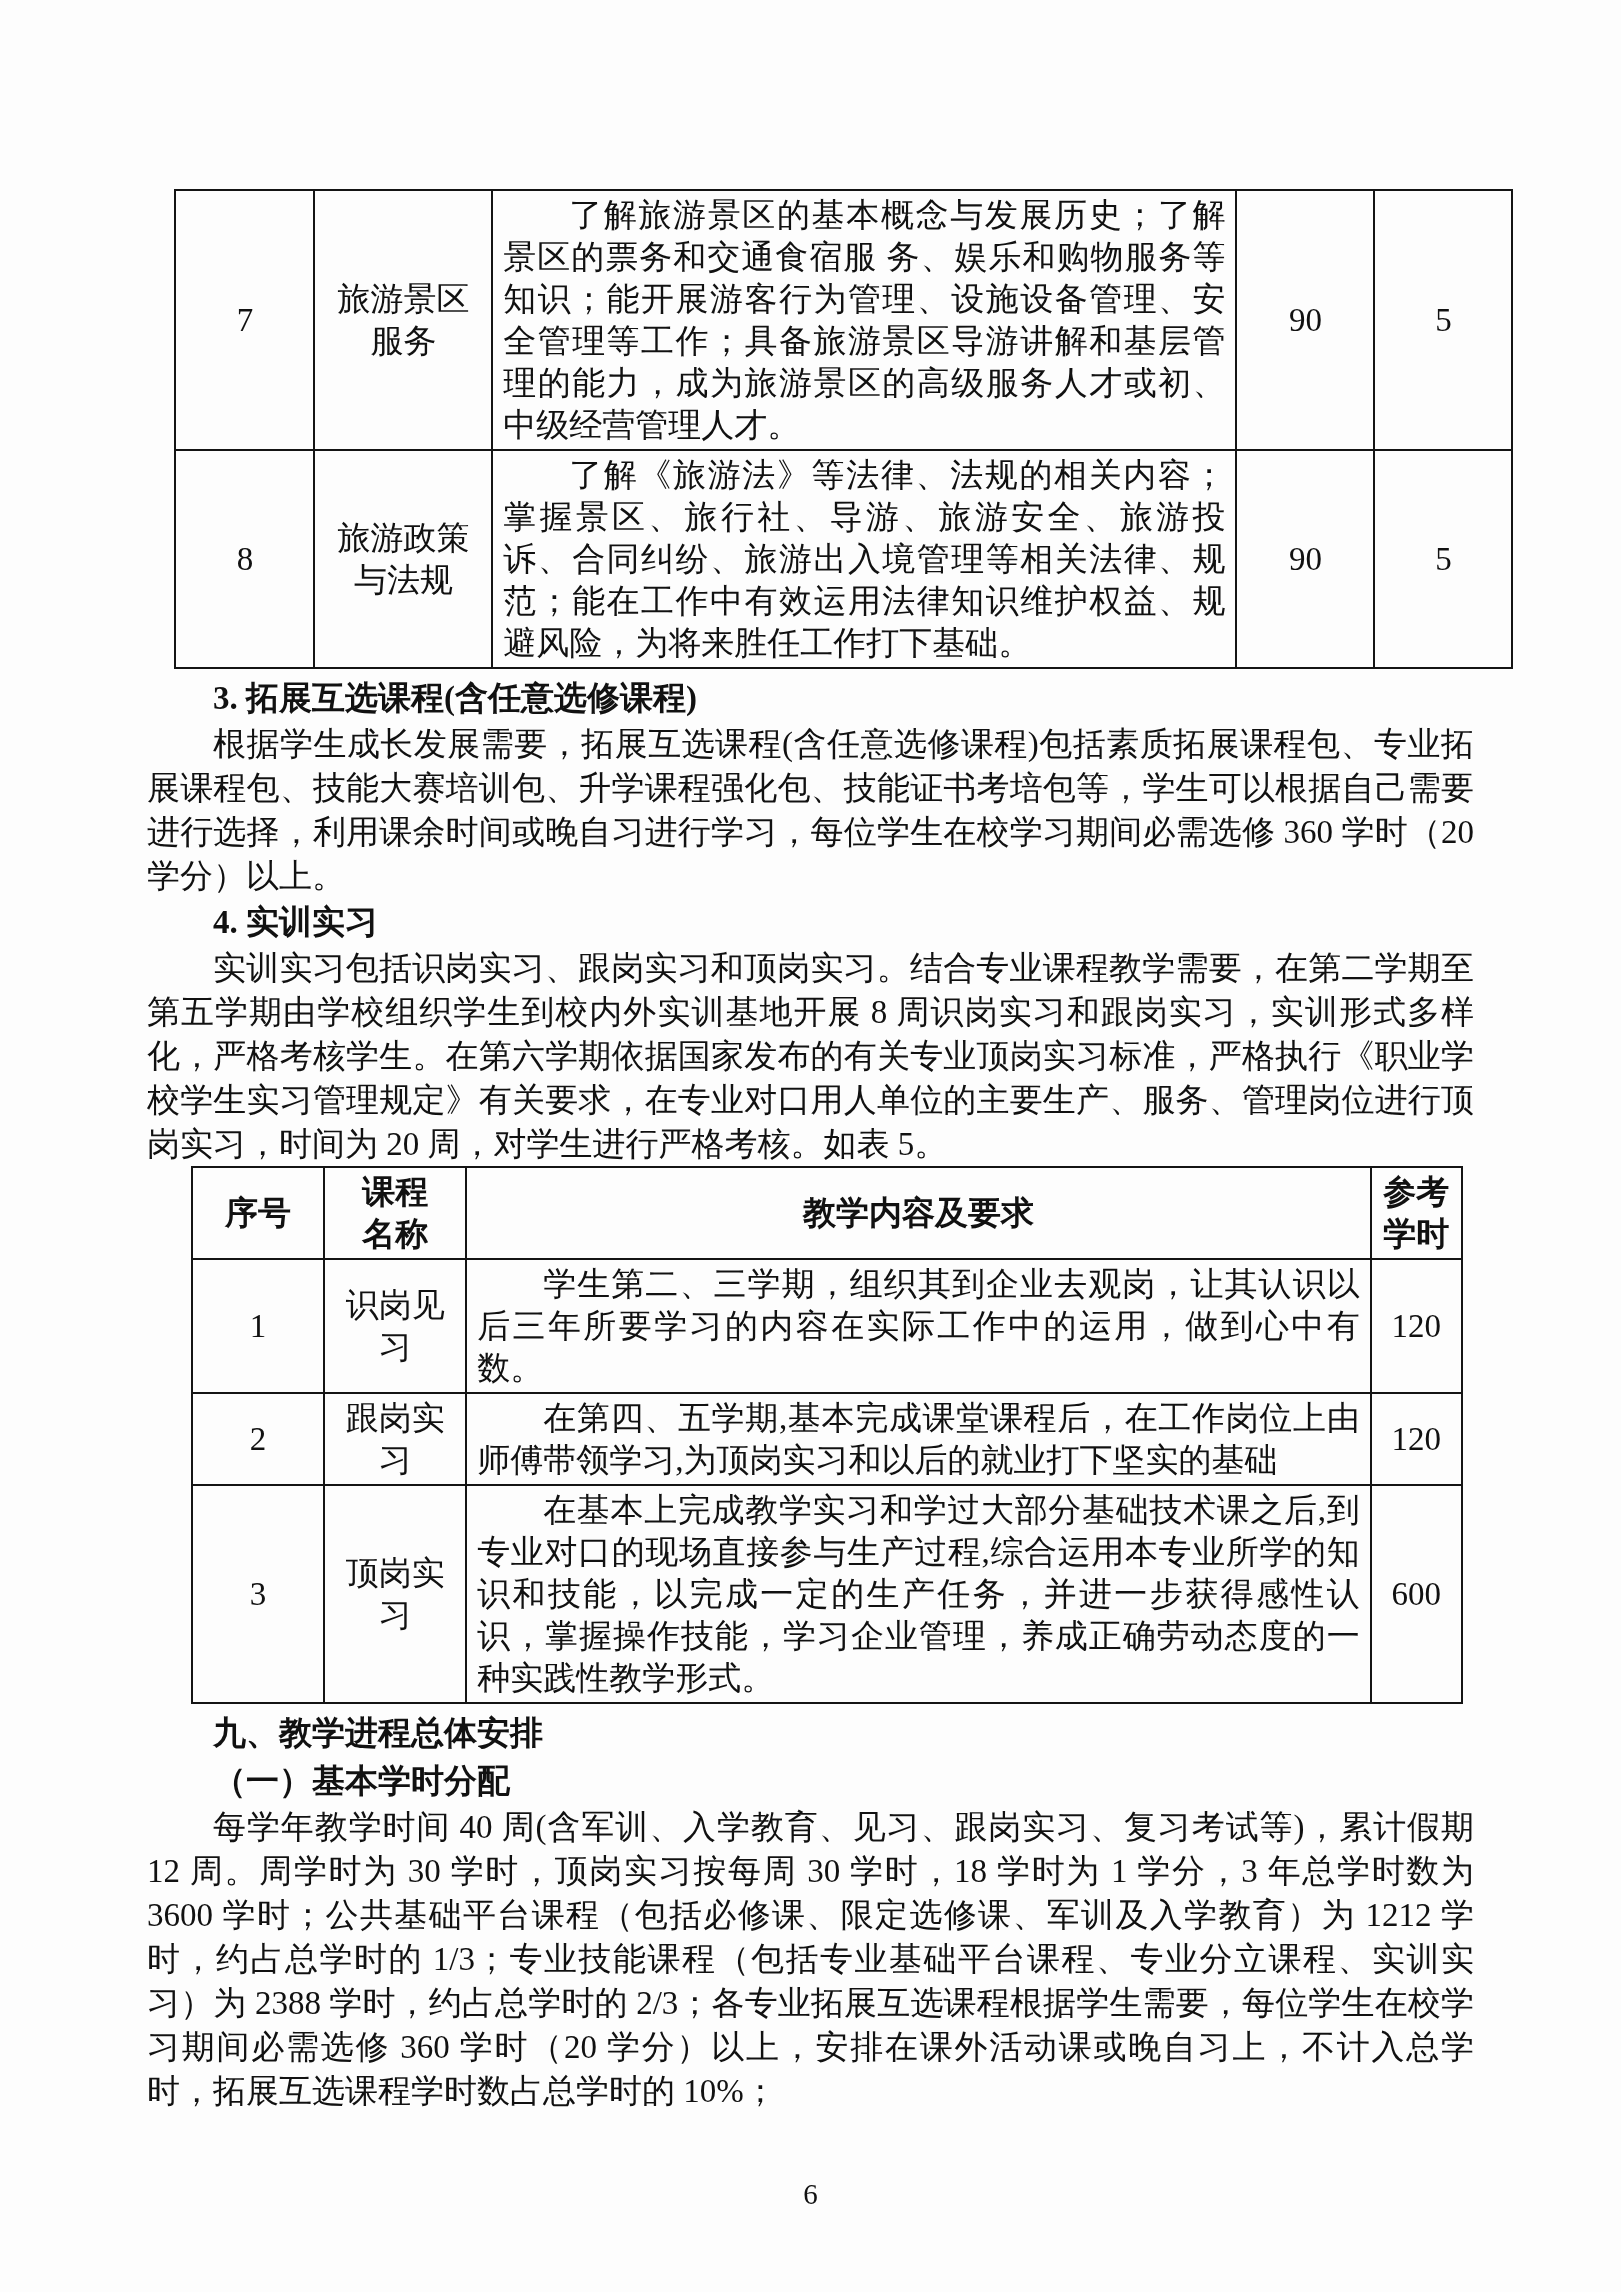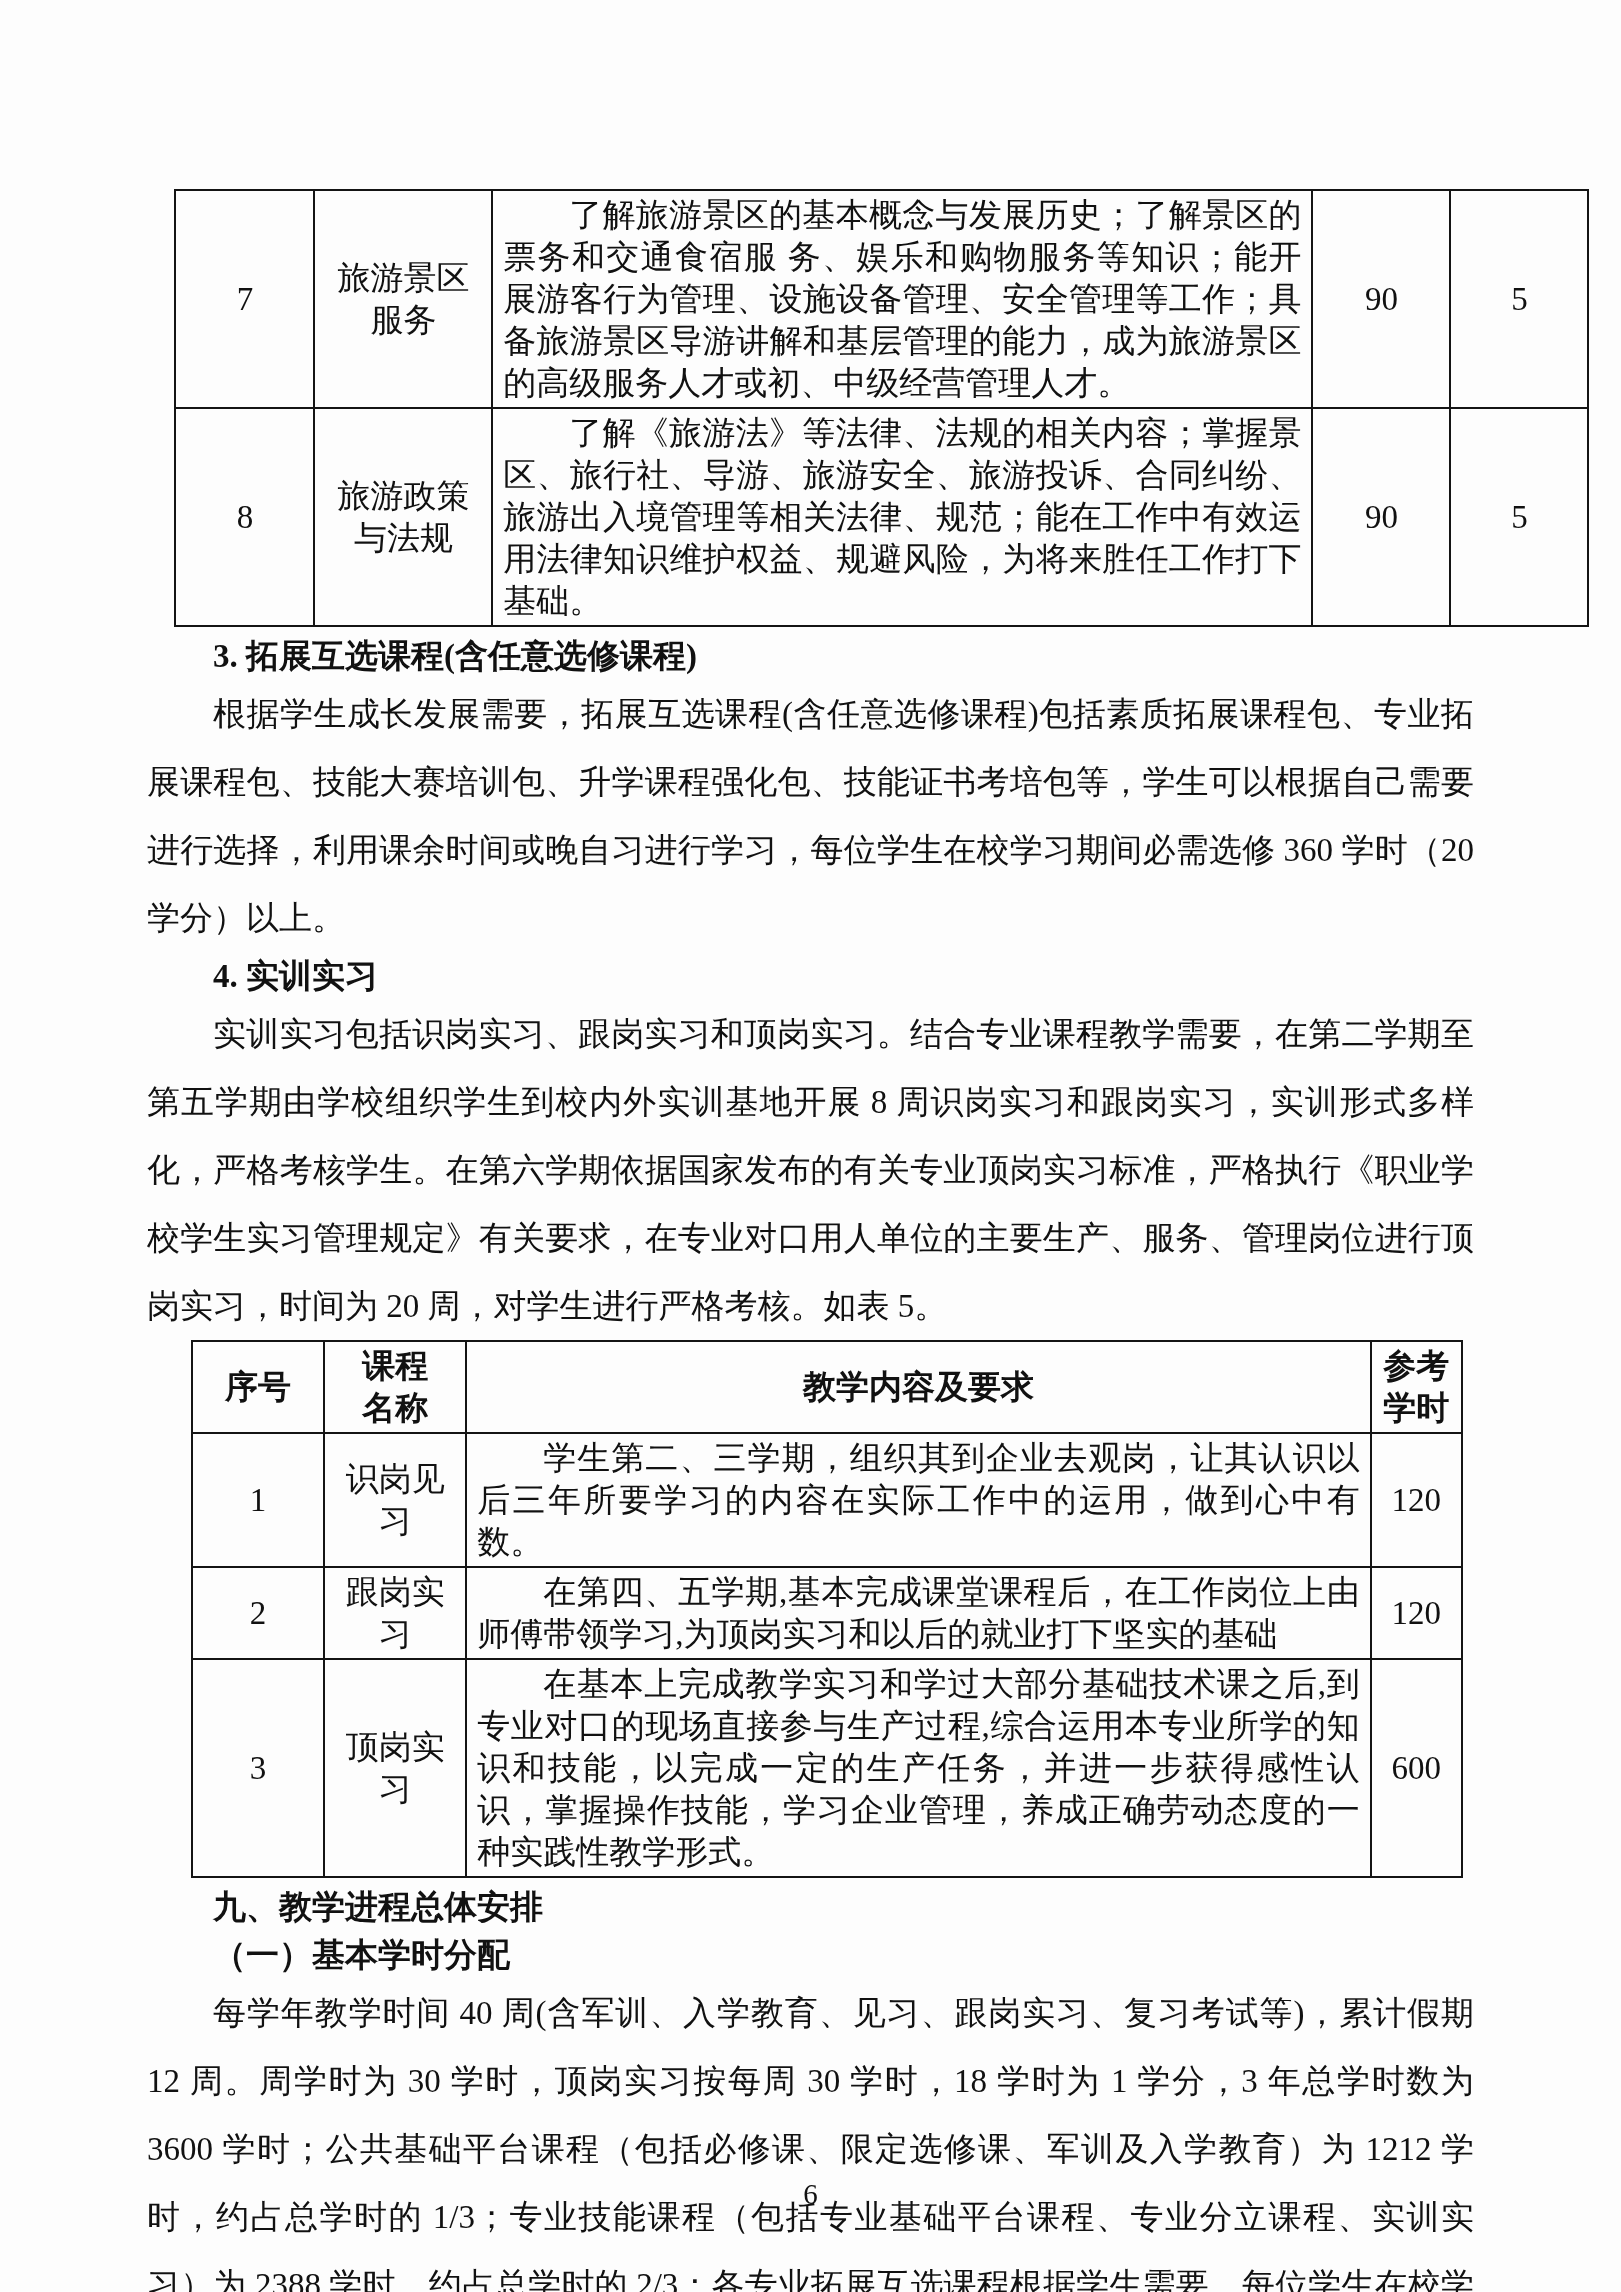--- a/index.html
+++ b/index.html
@@ -53,7 +53,7 @@
   
   .t4 .col-no      { width: 139px; }
   .t4 .col-name    { width: 178px; }
-  .t4 .col-content { width: 820px; }
+  .t4 .col-content { width: 744px; }
   .t4 .col-hours   { width: 138px; }
   .t4 .col-credits { width: 138px; }
   

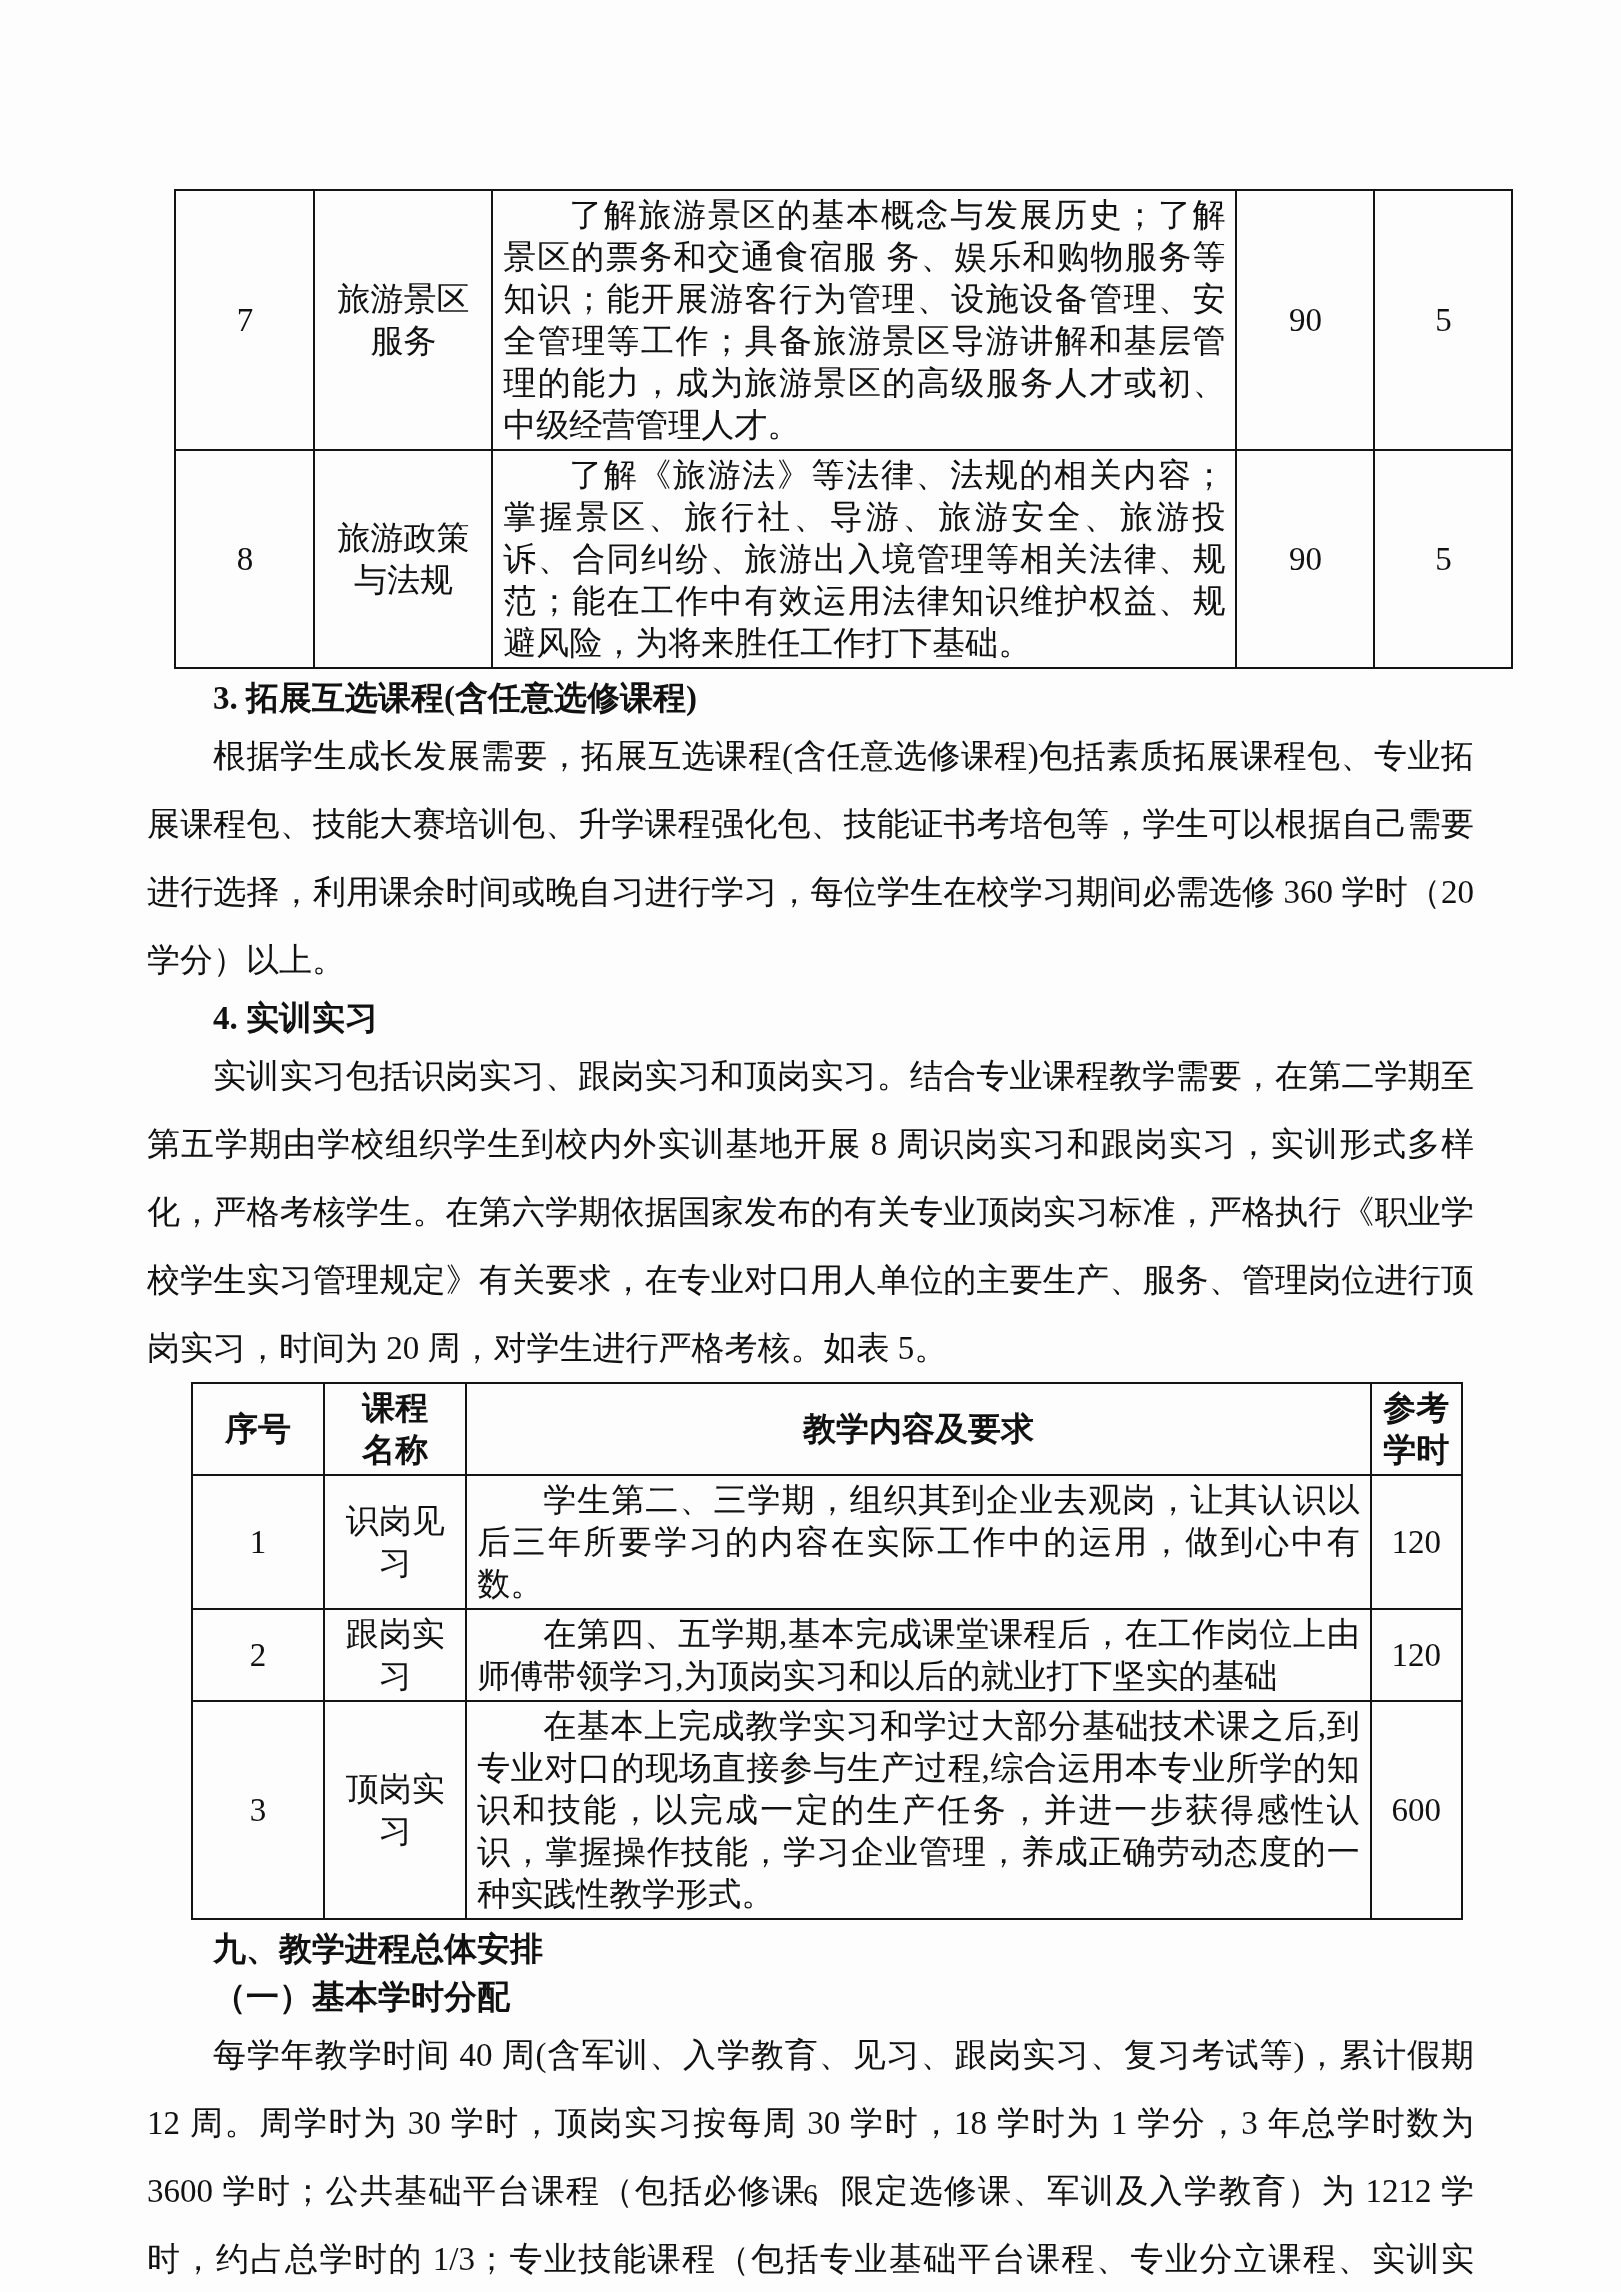--- a/index.html
+++ b/index.html
@@ -70,7 +70,7 @@
   }
   .para {
     margin: 0;
-    line-height: 68px;
+    line-height: 44px;
     text-align: justify;
     text-indent: 2em;
   }

